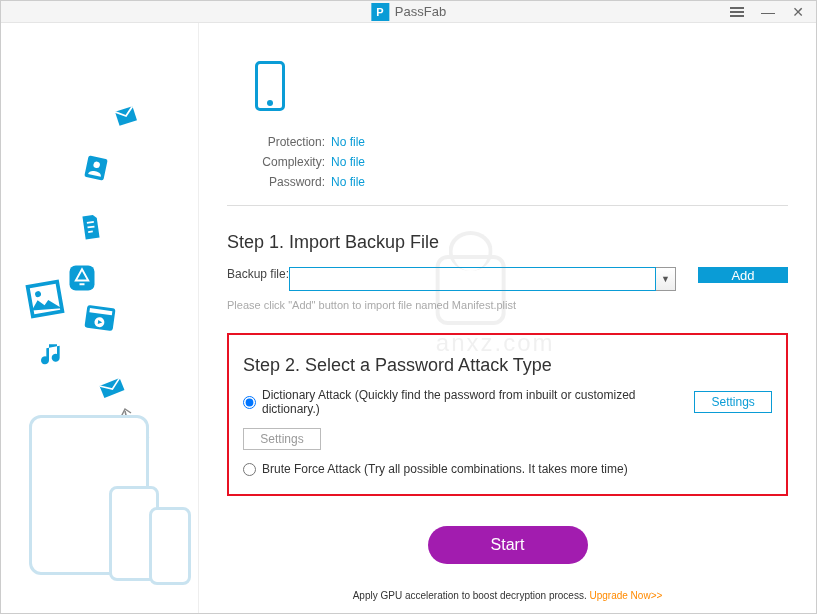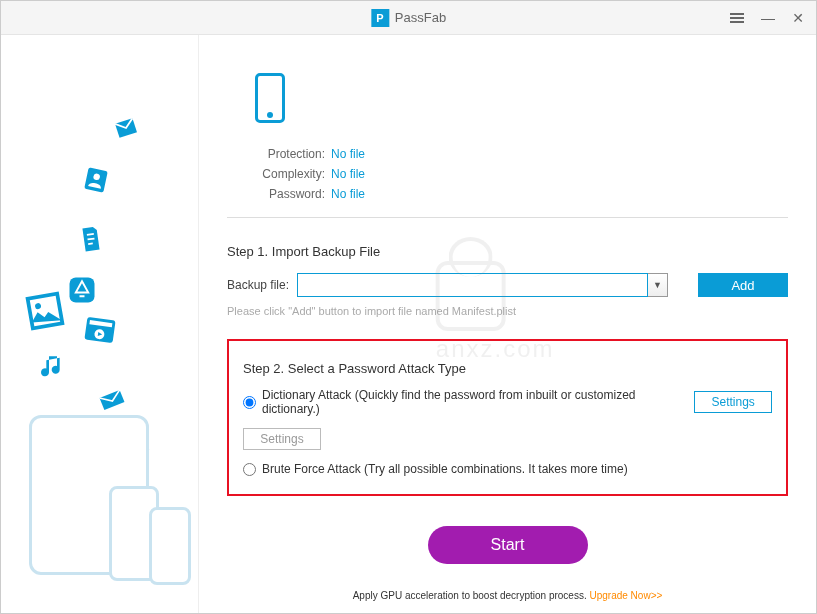--- a/index.html
+++ b/index.html
@@ -35,7 +35,7 @@
 .info-row { display: flex; gap: 6px; }
 .info-label { color: #666; width: 70px; text-align: right; }
 .info-value { color: #0a9cd6; }
-.step-title { font-size: 13px; color: #333; margin-bottom: 14px; }
+.step-title { font-size: 18px; color: #333; margin-bottom: 14px; }
 .step1-row { display: flex; align-items: center; gap: 8px; }
 .backup-label { color: #444; }
 .file-input-wrap { flex: 1; display: flex; }

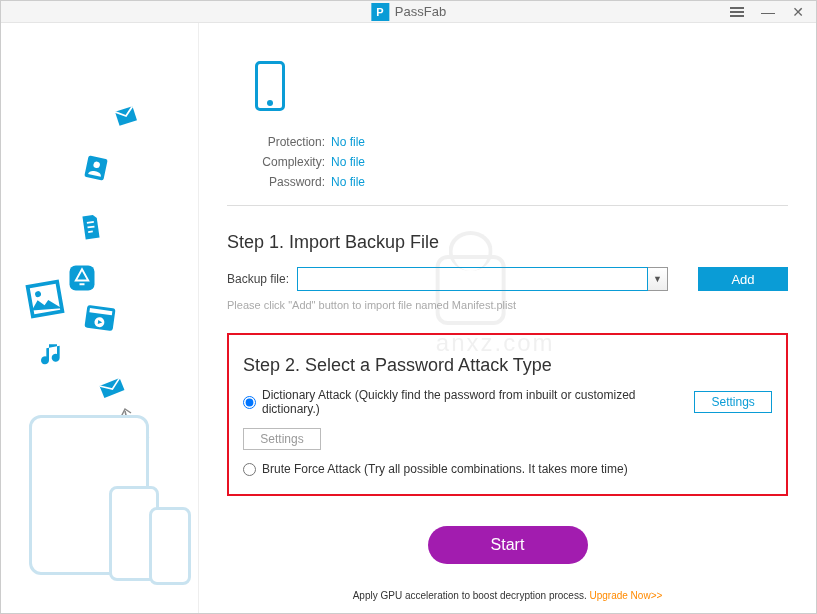--- a/index.html
+++ b/index.html
@@ -36,7 +36,7 @@
 .info-label { color: #666; width: 70px; text-align: right; }
 .info-value { color: #0a9cd6; }
 .step-title { font-size: 18px; color: #333; margin-bottom: 14px; }
-.step1-row { display: flex; align-items: center; gap: 8px; }
+.step1-row { display: flex; align-items: flex-start; }
 .backup-label { color: #444; }
 .file-input-wrap { flex: 1; display: flex; }
 .file-input { flex: 1; height: 24px; border: 1px solid #0a9cd6; font-size: 12px; padding: 0 6px; }

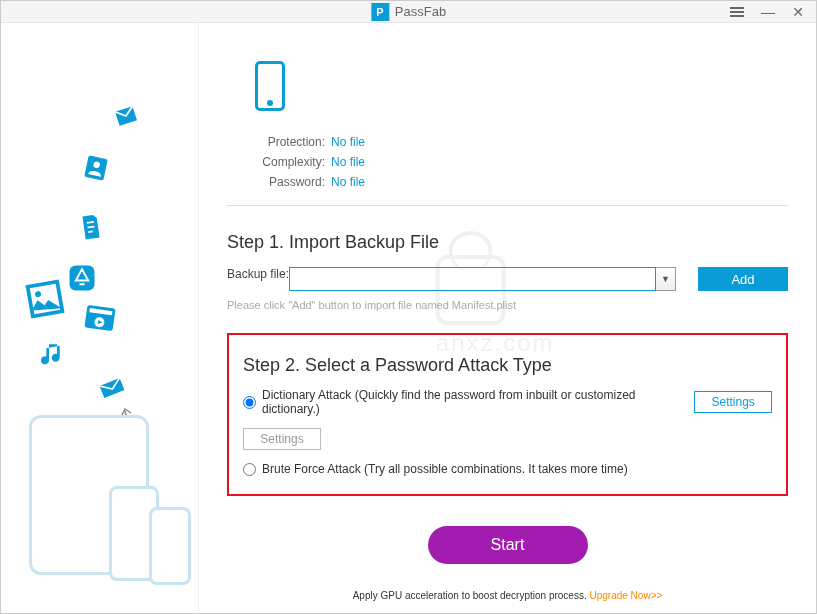--- a/index.html
+++ b/index.html
@@ -41,7 +41,7 @@
 .file-input-wrap { flex: 1; display: flex; }
 .file-input { flex: 1; height: 24px; border: 1px solid #0a9cd6; font-size: 12px; padding: 0 6px; }
 .file-dd { width: 20px; height: 24px; border: 1px solid #999; border-left: none; background: linear-gradient(#fff,#eee); display: flex; align-items: center; justify-content: center; font-size: 9px; color: #555; cursor: pointer; }
-.add-btn { width: 90px; height: 24px; background: #0a9cd6; color: #fff; border: none; font-size: 13px; cursor: pointer; margin-left: 22px; }
+.add-btn { width: 90px; height: 16px; background: #0a9cd6; color: #fff; border: none; font-size: 13px; cursor: pointer; margin-left: 22px; }
 .hint { color: #aaa; font-size: 11px; margin-top: 8px; margin-left: 0; }
 .step2-box { border: 2px solid #e81123; padding: 20px 14px 18px 14px; margin-top: 22px; }
 .attack-row { display: flex; align-items: center; justify-content: space-between; margin-top: 12px; }

